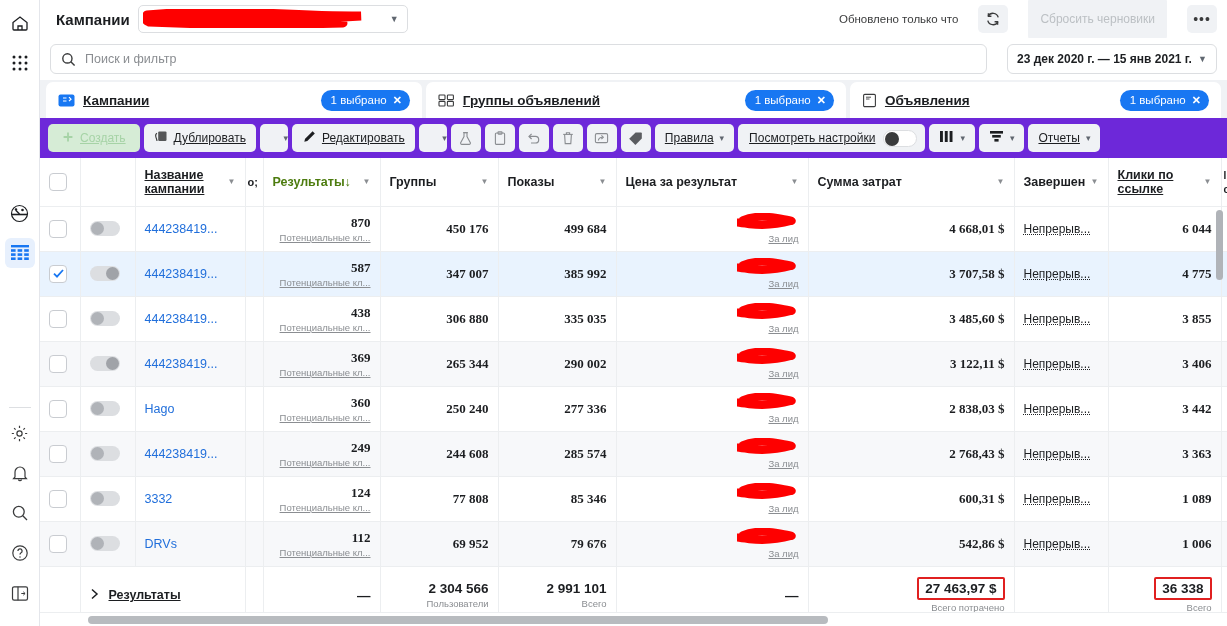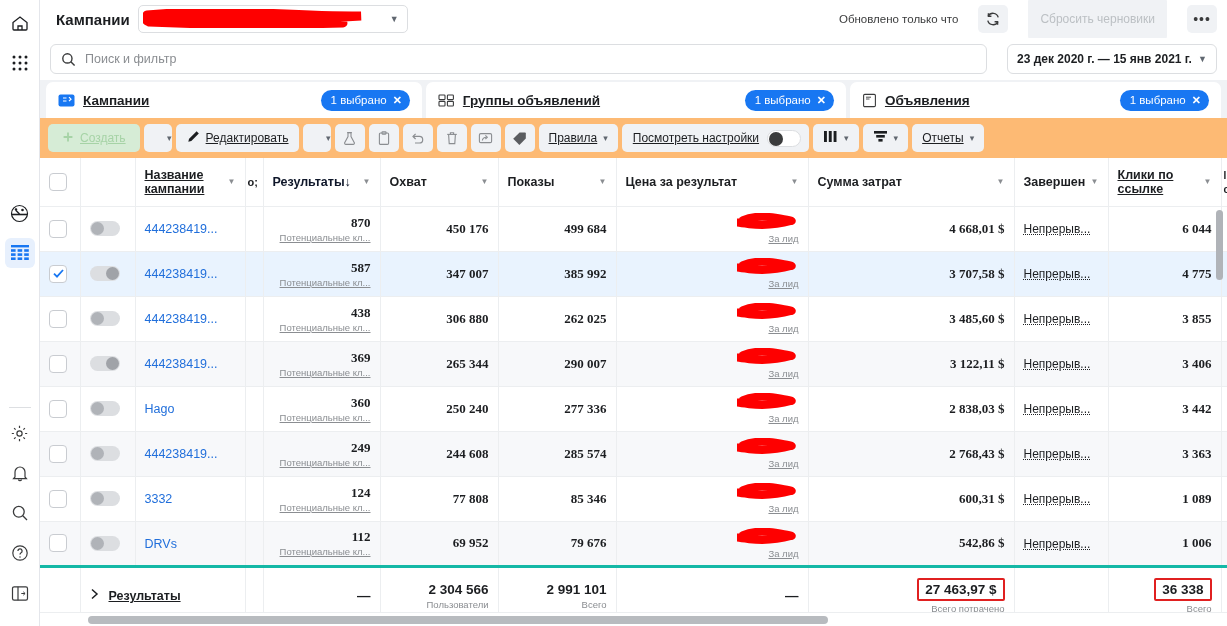--- a/index.html
+++ b/index.html
@@ -109,7 +109,7 @@
 
   
   .toolbar {
-    background: #fdba74; height: 40px; display: flex; align-items: center;
+    background: #6d28d9; height: 40px; display: flex; align-items: center;
     gap: 4px; padding: 0 8px;
   }
   .tb {

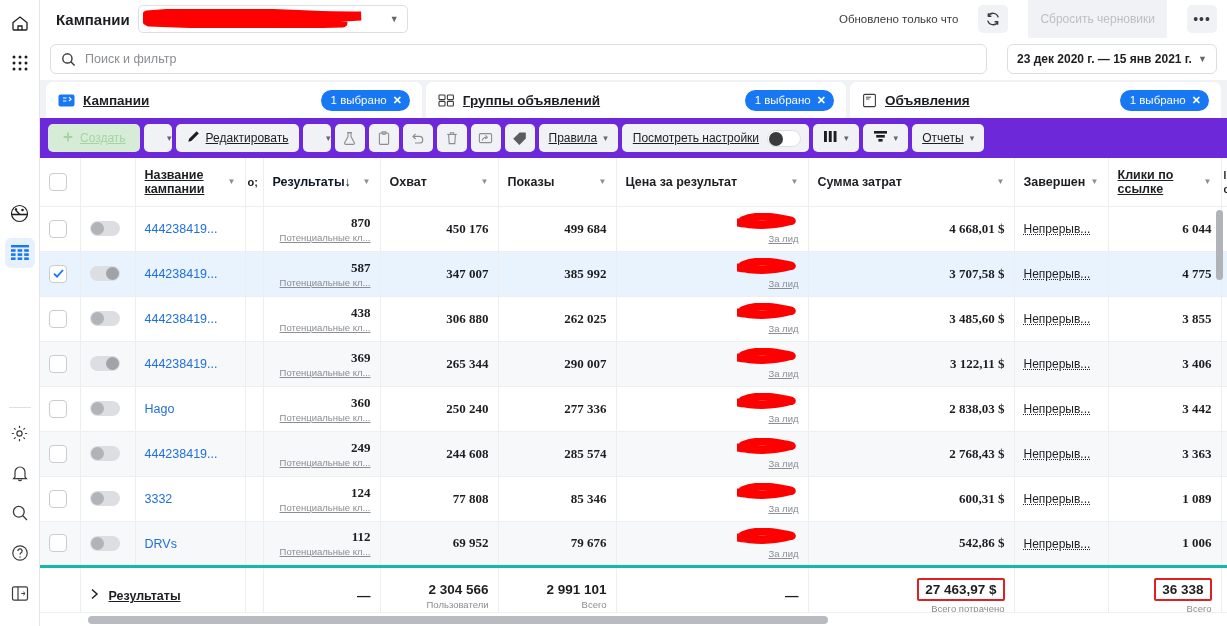--- a/index.html
+++ b/index.html
@@ -384,6 +384,15 @@
           </svg>
       </span>
       <span class="lbl">Создать</span>
+    </div>
+    <div class="tb">
+      <span>
+        <svg width="14" height="14" viewBox="0 0 14 14" fill="none" stroke="#3a3b3c" stroke-width="1.1">
+          <rect x="4.2" y="1.4" width="8.3" height="9.6" rx="1.2" fill="#3a3b3c" stroke="none" opacity="0.85"></rect>
+          <path d="M3 3.2C1.8 3.8 1.4 5 1.8 6.6c.3 1.4 1 2.6 1.2 4.4"></path>
+        </svg>
+      </span>
+      <span class="lbl">Дублировать</span>
     </div>
     <div class="tb dd">
       <span class="caret">▾</span>

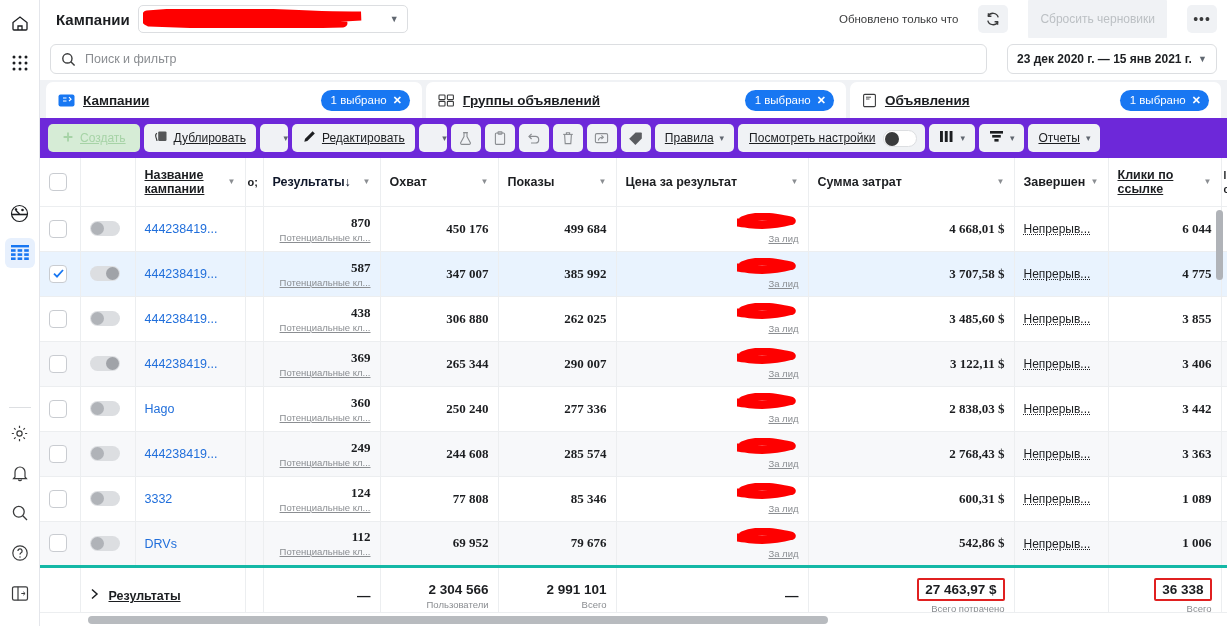--- a/index.html
+++ b/index.html
@@ -150,7 +150,7 @@
   thead th .htxt { text-decoration: underline; line-height: 14px; }
   thead th .htxt.nu { text-decoration: none; }
   thead th .hcaret { margin-left: auto; color: #8a8d91; font-size: 8px; }
-  thead th.sorted .htxt { color: #0f172a; text-decoration: none; }
+  thead th.sorted .htxt { color: #4d7c0f; text-decoration: none; }
   tbody td {
     height: 45px; font-size: 13px; color: #1c1e21; padding: 0 9px;
     vertical-align: middle; position: relative;

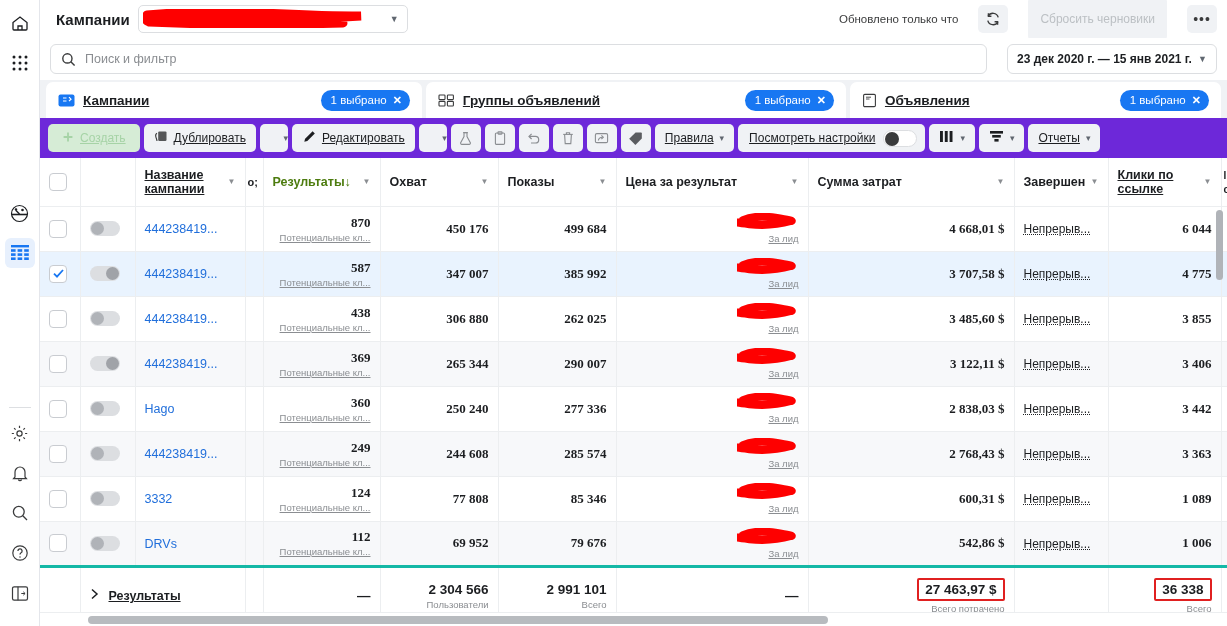--- a/index.html
+++ b/index.html
@@ -520,7 +520,7 @@
           </th>
           <th>
             <div class="hdr">
-              <span class="htxt nu">Охват</span>
+              <span class="htxt nu">Группы</span>
               <span class="hcaret">▼</span>
             </div>
           </th>

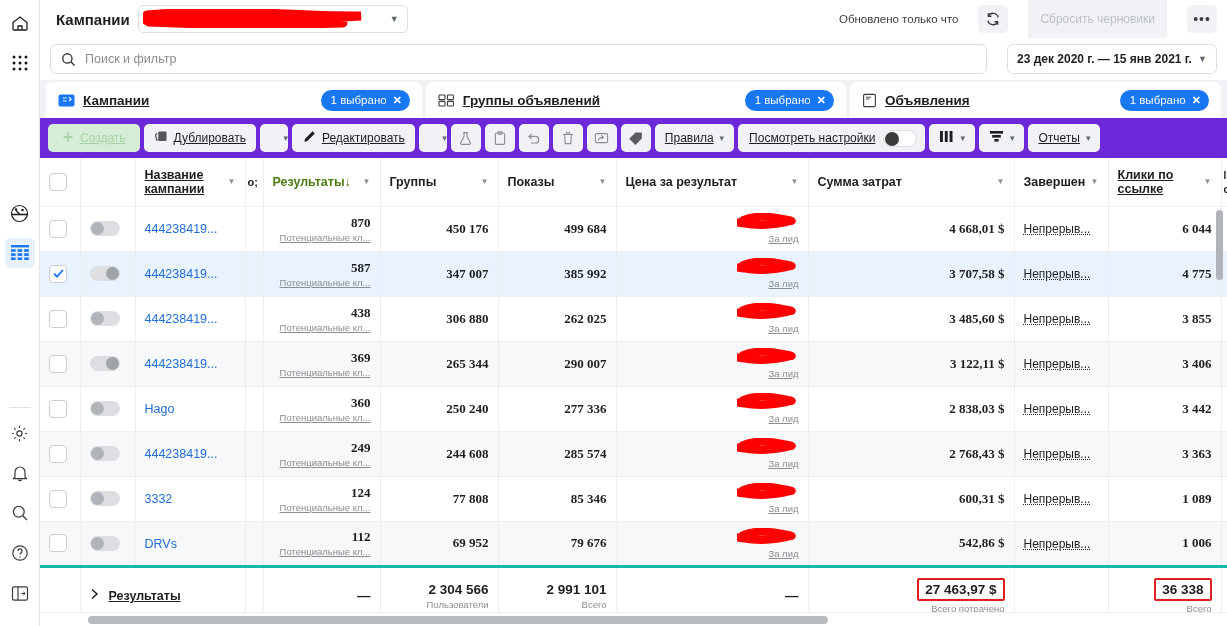--- a/index.html
+++ b/index.html
@@ -657,7 +657,7 @@
         </div>
       </td>
       <td class="num">306 880</td>
-      <td class="num">262 025</td>
+      <td class="num">335 035</td>
       <td>
         <div class="cell-stack" style="align-items:flex-end">
           <div><svg class="redaction" width="62" height="16" viewBox="0 0 62 16">

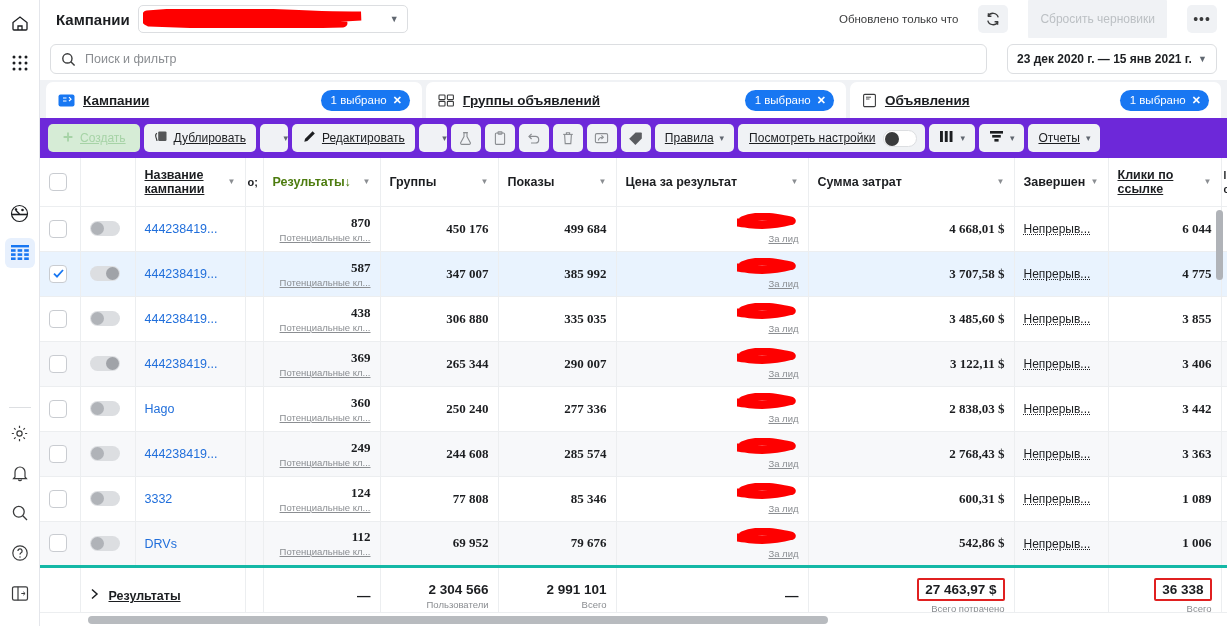--- a/index.html
+++ b/index.html
@@ -693,7 +693,7 @@
         </div>
       </td>
       <td class="num">265 344</td>
-      <td class="num">290 007</td>
+      <td class="num">290 002</td>
       <td>
         <div class="cell-stack" style="align-items:flex-end">
           <div><svg class="redaction" width="62" height="16" viewBox="0 0 62 16">

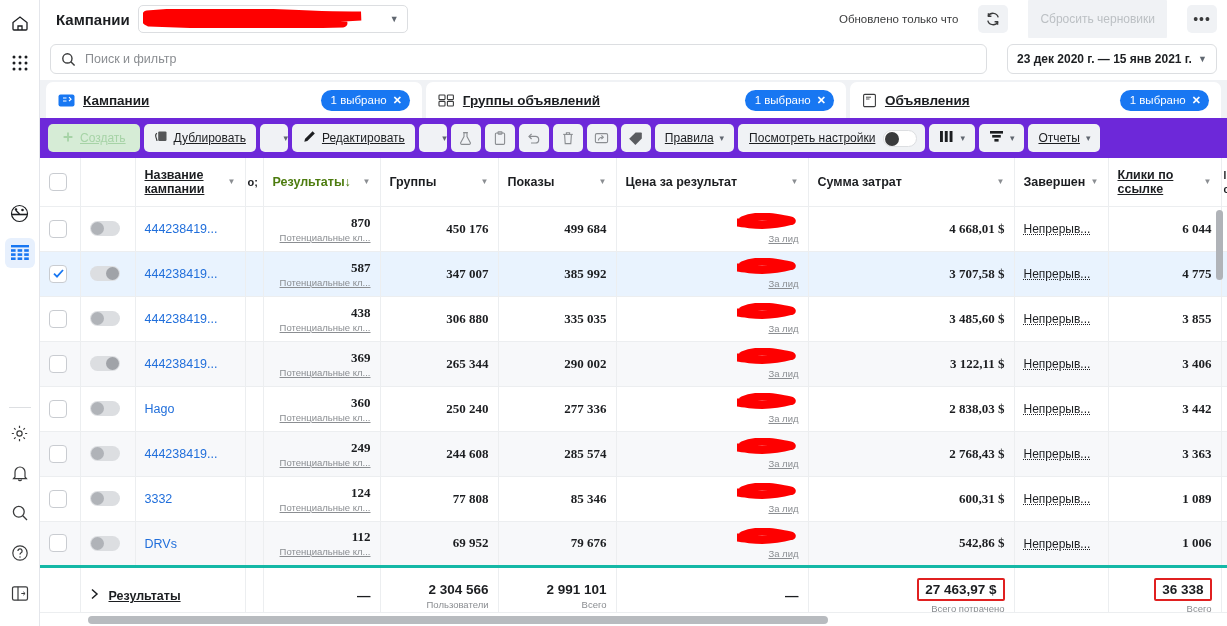--- a/index.html
+++ b/index.html
@@ -176,7 +176,7 @@
   .sw.on i { right: 1px; background: #a0a3a8; }
 
   
-  tr.totals td { height: 58px; background: #fff; border-top: 3px solid #14b8a6; border-bottom: none; }
+  tr.totals td { height: 58px; background: #fff; border-top: 1px solid #14b8a6; border-bottom: none; }
   .tot-label { display: flex; align-items: center; gap: 10px; font-size: 12.5px; font-weight: bold; text-decoration: underline; }
   .tot-num { text-align: right; font-weight: bold; font-size: 13.5px; }
   .tot-sub { text-align: right; font-size: 9.5px; color: #8a8d91; margin-top: 2px; }

